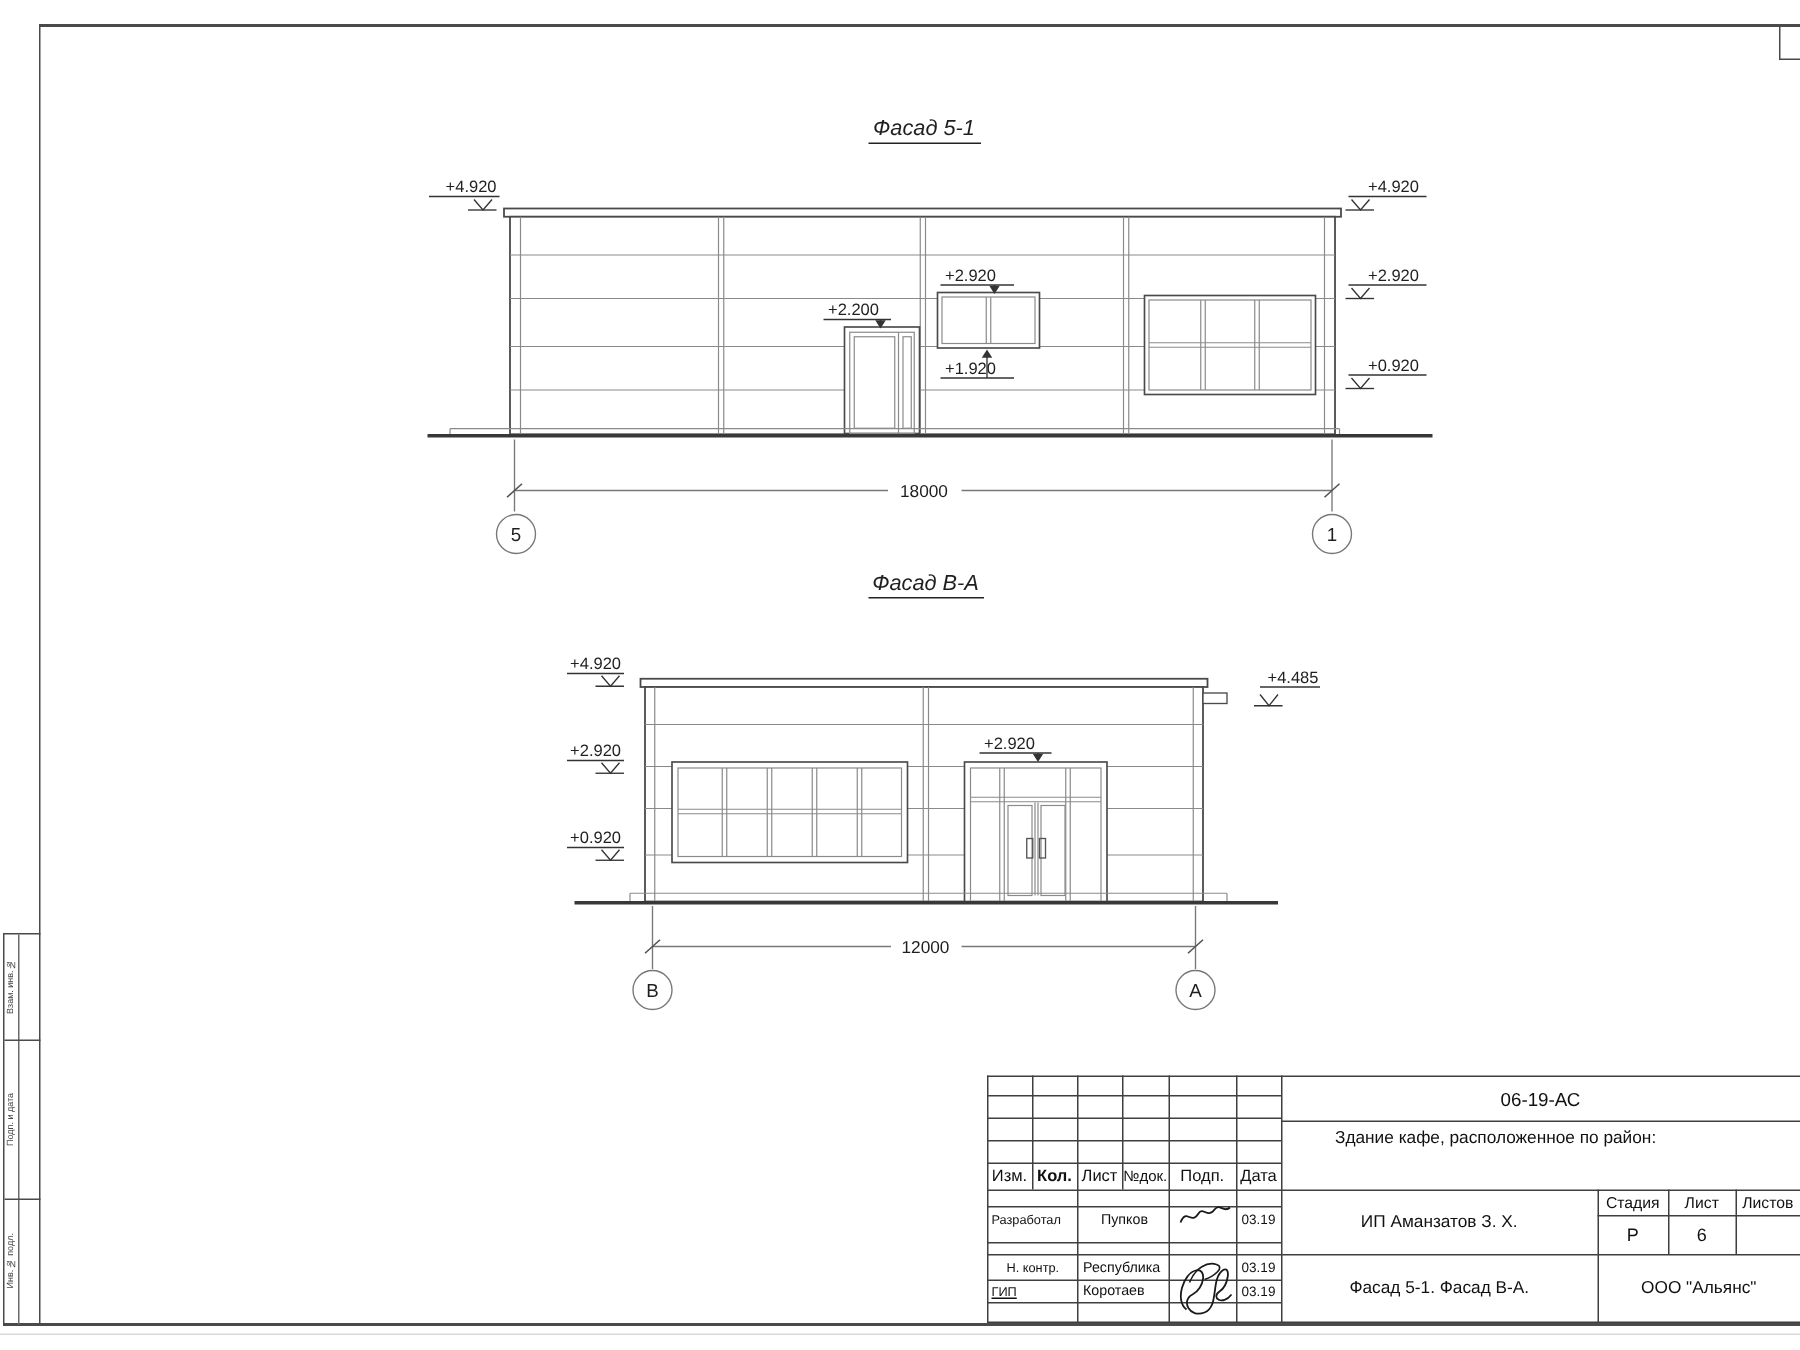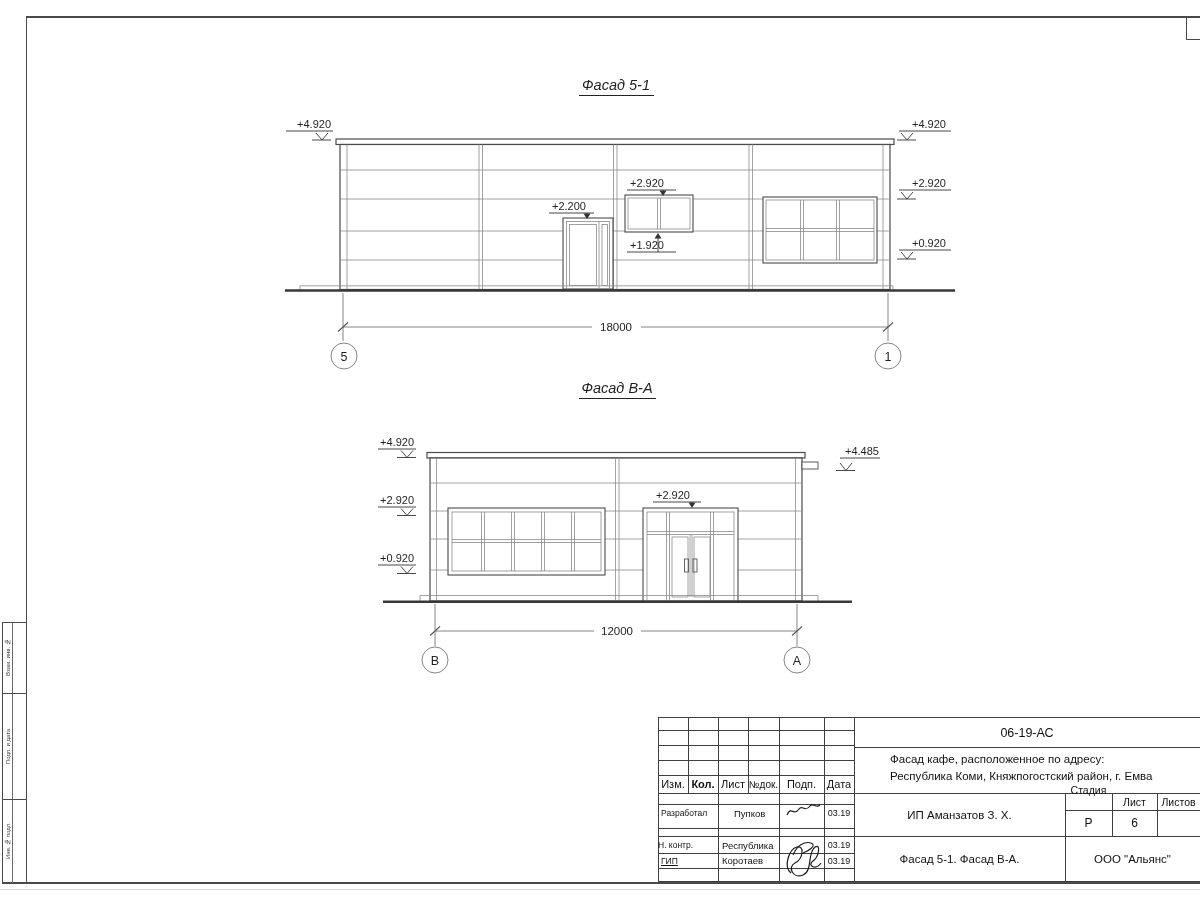--- a/index.html
+++ b/index.html
@@ -313,7 +313,7 @@
 
   <div class="tb-text" style="left:196px;top:1px;width:346px;height:29px;font-size:12.5px;">06-19-АС</div>
   <div class="abs" style="left:232px;top:34px;width:306px;height:40px;font-size:11.5px;line-height:17px;color:#111;">
-    <div>Фасад кафе, расположенное по адресу:</div>
+    <div>Здание кафе, расположенное по район:</div>
     <div>Республика Коми, Княжпогостский район, г. Емва</div>
   </div>
   <div class="tb-text" style="left:196px;top:77px;width:211px;height:42px;font-size:11.5px;">ИП Аманзатов З. Х.</div>

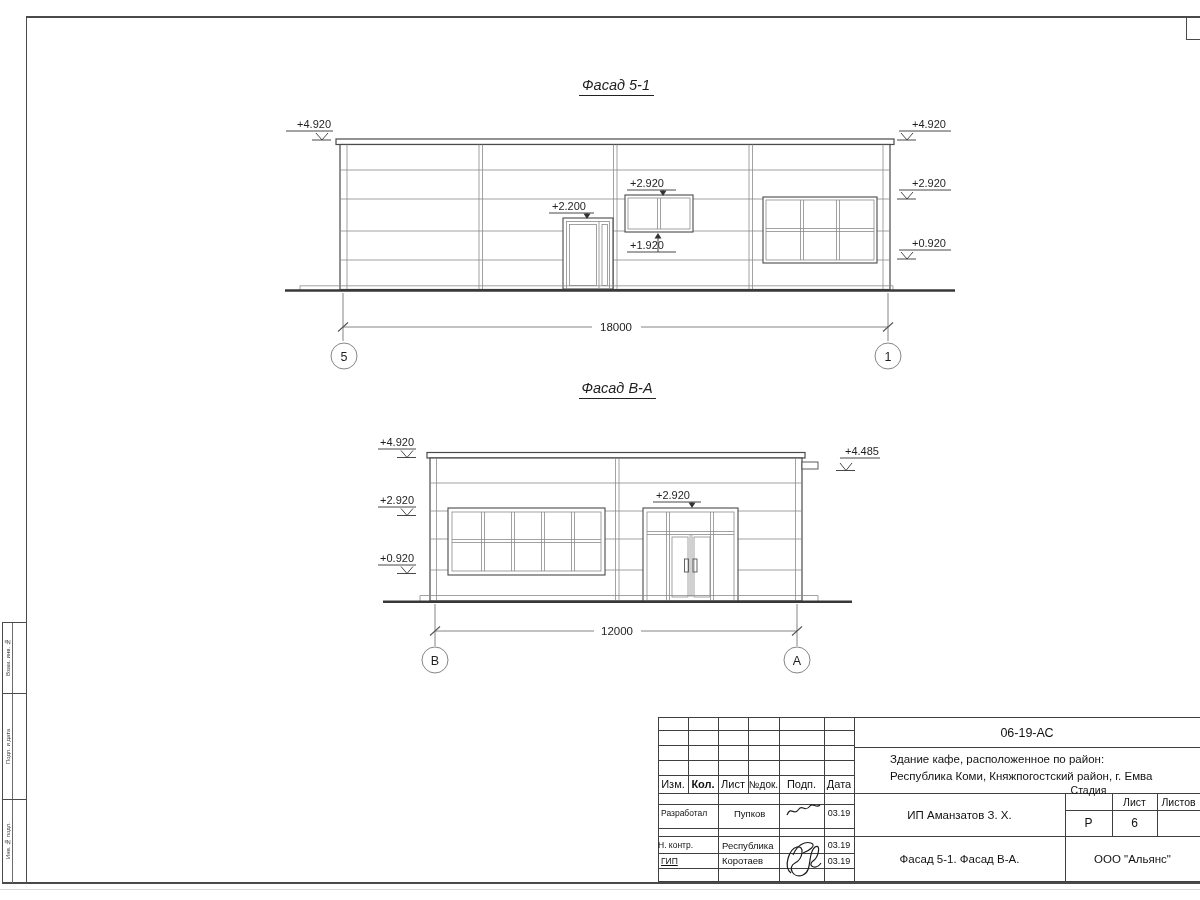--- a/index.html
+++ b/index.html
@@ -314,7 +314,6 @@
   <div class="tb-text" style="left:196px;top:1px;width:346px;height:29px;font-size:12.5px;">06-19-АС</div>
   <div class="abs" style="left:232px;top:34px;width:306px;height:40px;font-size:11.5px;line-height:17px;color:#111;">
     <div>Здание кафе, расположенное по район:</div>
-    <div>Республика Коми, Княжпогостский район, г. Емва</div>
   </div>
   <div class="tb-text" style="left:196px;top:77px;width:211px;height:42px;font-size:11.5px;">ИП Аманзатов З. Х.</div>
   <div class="tb-text" style="left:407px;top:64px;width:47px;height:17px;font-size:10.5px;">Стадия</div>

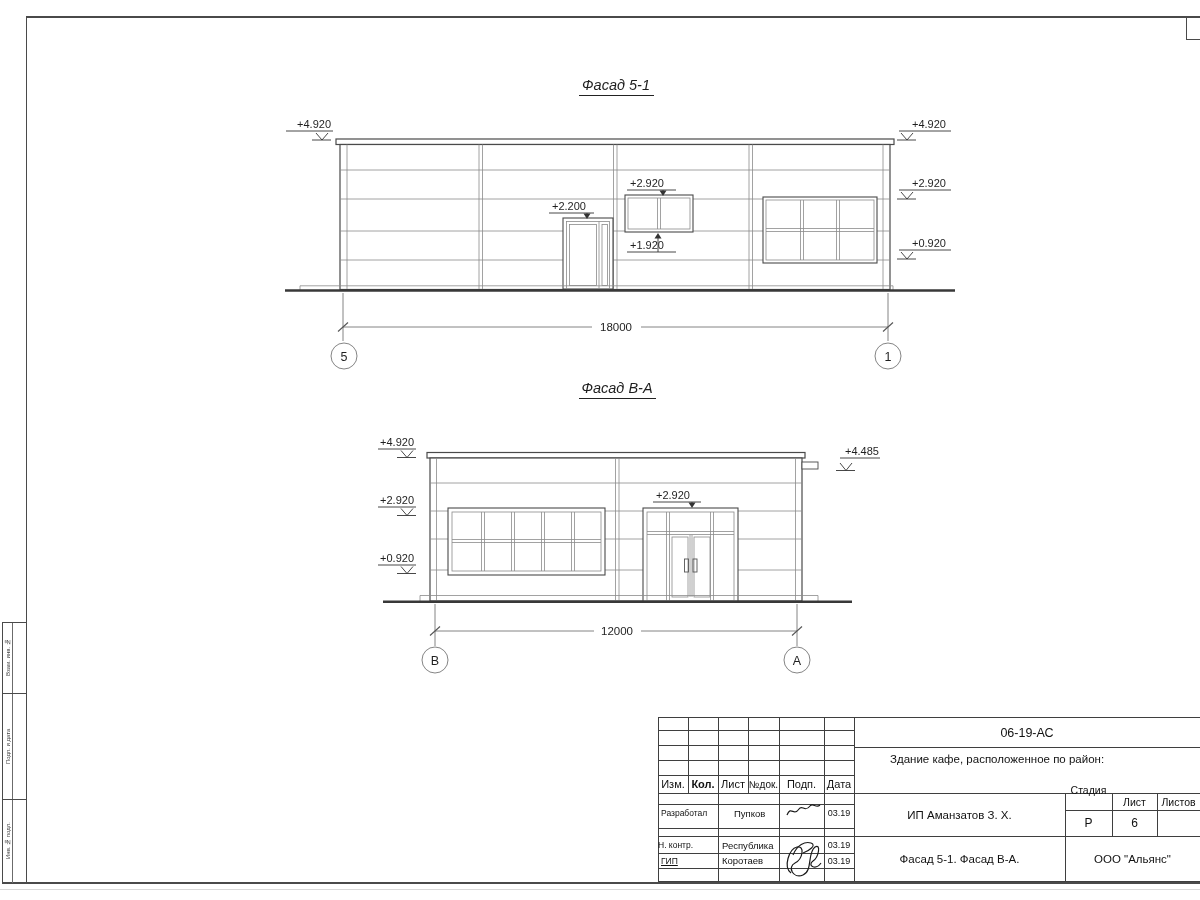--- a/index.html
+++ b/index.html
@@ -316,7 +316,7 @@
     <div>Здание кафе, расположенное по район:</div>
   </div>
   <div class="tb-text" style="left:196px;top:77px;width:211px;height:42px;font-size:11.5px;">ИП Аманзатов З. Х.</div>
-  <div class="tb-text" style="left:407px;top:64px;width:47px;height:17px;font-size:10.5px;">Стадия</div>
+  <div class="tb-text" style="left:407px;top:76px;width:47px;height:17px;font-size:10.5px;">Стадия</div>
   <div class="tb-text" style="left:454px;top:76px;width:45px;height:17px;font-size:10.5px;">Лист</div>
   <div class="tb-text" style="left:499px;top:76px;width:43px;height:17px;font-size:10.5px;text-align:center;">Листов</div>
   <div class="tb-text" style="left:407px;top:93px;width:47px;height:26px;font-size:12px;">Р</div>

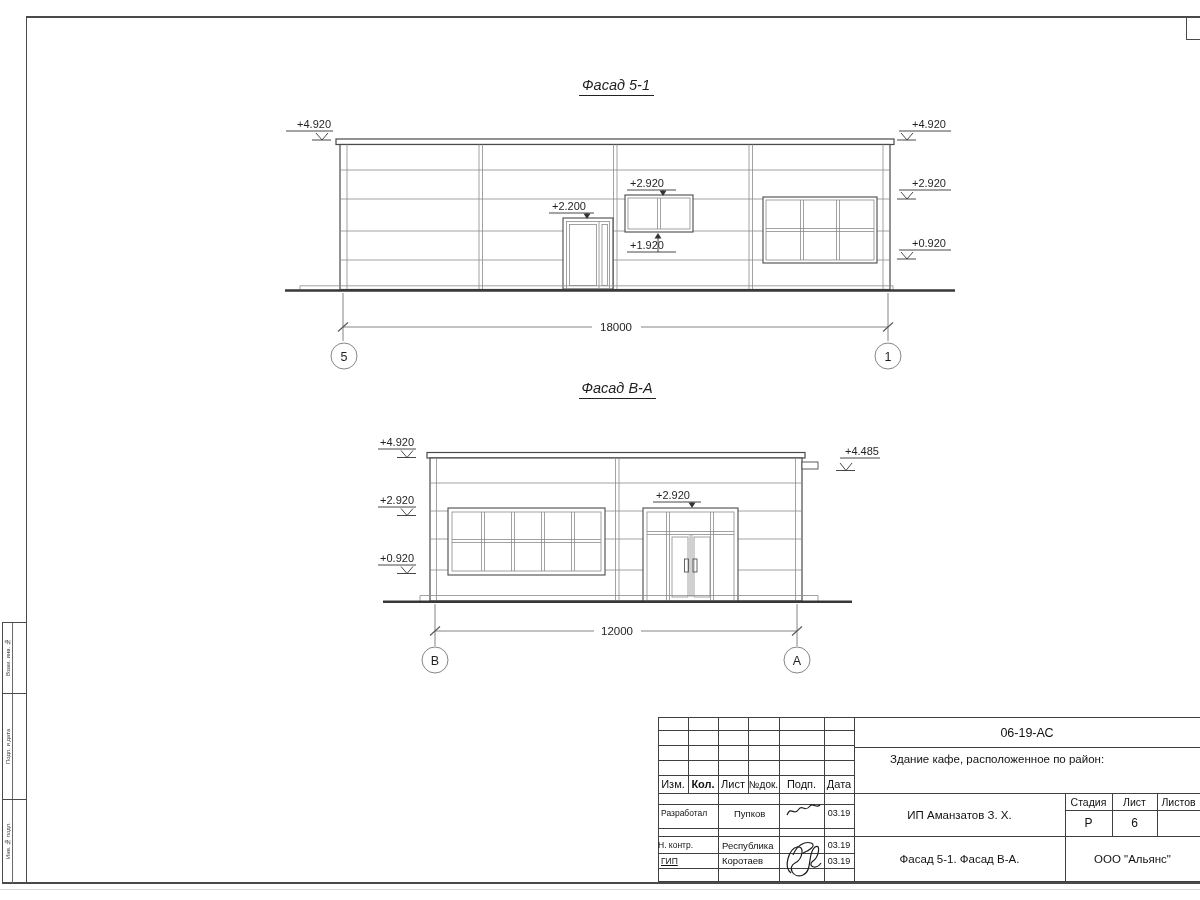--- a/index.html
+++ b/index.html
@@ -297,7 +297,7 @@
   <div class="tb-text tb-left" style="left:76px;top:87px;width:57px;height:18px;font-size:9.5px;">Пупков</div>
   <div class="tb-text" style="left:166px;top:87px;width:30px;height:18px;font-size:9px;">03.19</div>
 
-  <div class="tb-text tb-left" style="left:0;top:120px;width:57px;height:16px;font-size:8.5px;text-align:center;">Н. контр.</div>
+  <div class="tb-text tb-left" style="left:13px;top:120px;width:57px;height:16px;font-size:8.5px;text-align:center;">Н. контр.</div>
   <div class="tb-text tb-left" style="left:64px;top:120px;width:57px;height:16px;font-size:9.5px;">Республика</div>
   <div class="tb-text" style="left:166px;top:120px;width:30px;height:16px;font-size:9px;">03.19</div>
 

